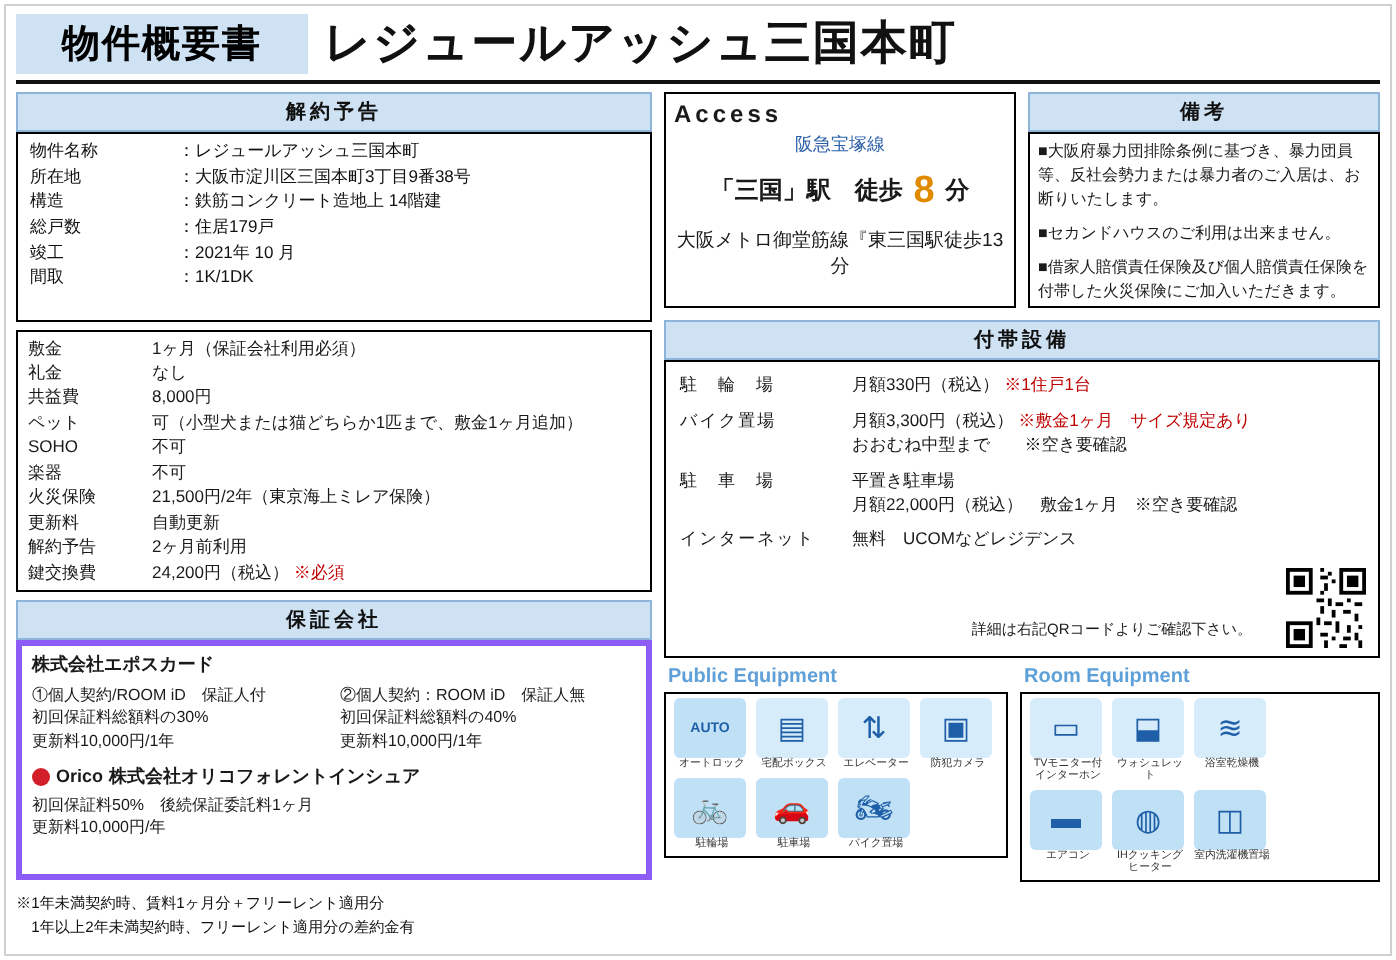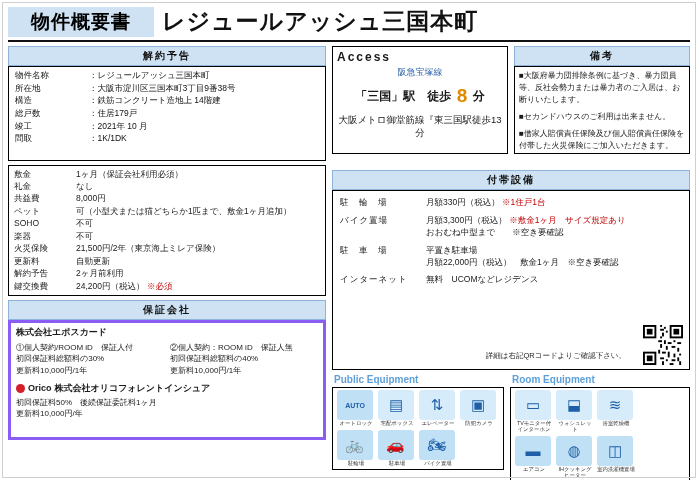--- a/index.html
+++ b/index.html
@@ -250,7 +250,7 @@
         </div>
       </div>
 
-      <div style="margin-top:16px">
+      <div style="margin-top:6px">
         <div class="bar">付帯設備</div>
         <div class="fac-box">
           <table class="fac">

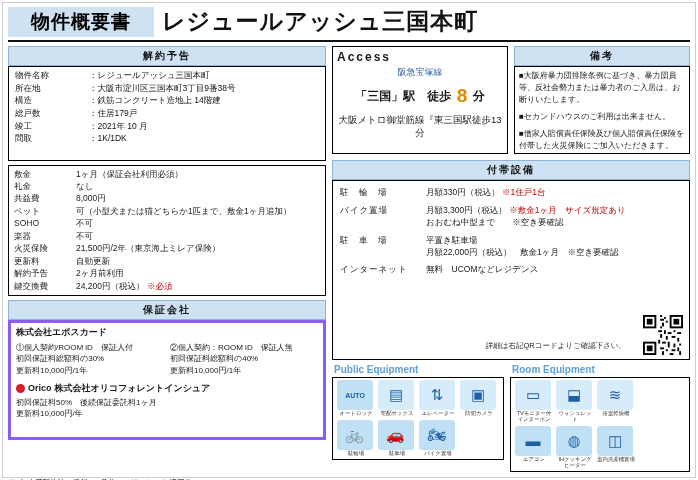--- a/index.html
+++ b/index.html
@@ -61,7 +61,7 @@
   .red { color:#c00000; }
 
   
-  .fac-box { border:1px solid #000; padding:3px 5px; height:180px; position:relative; }
+  .fac-box { border:1px solid #000; padding:3px 5px; height:149px; position:relative; }
   table.fac { width:100%; border-collapse:collapse; font-size:8.5px; }
   table.fac td { padding:3px 2px; vertical-align:top; line-height:1.4; }
   table.fac td.k { width:86px; letter-spacing:1px; }

